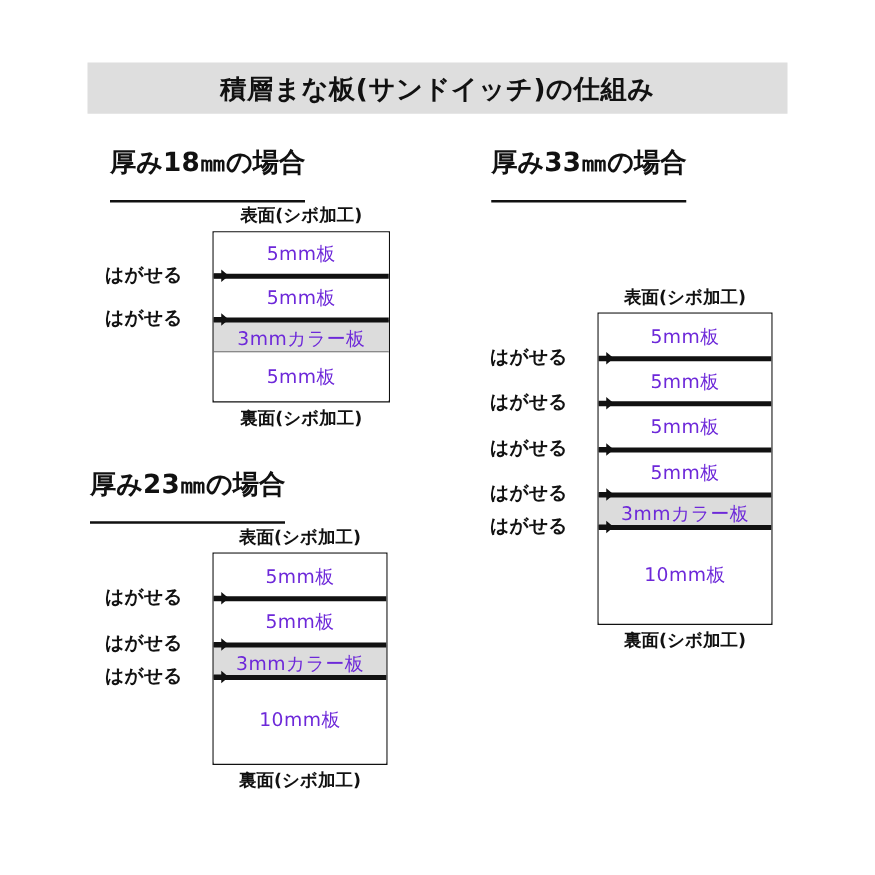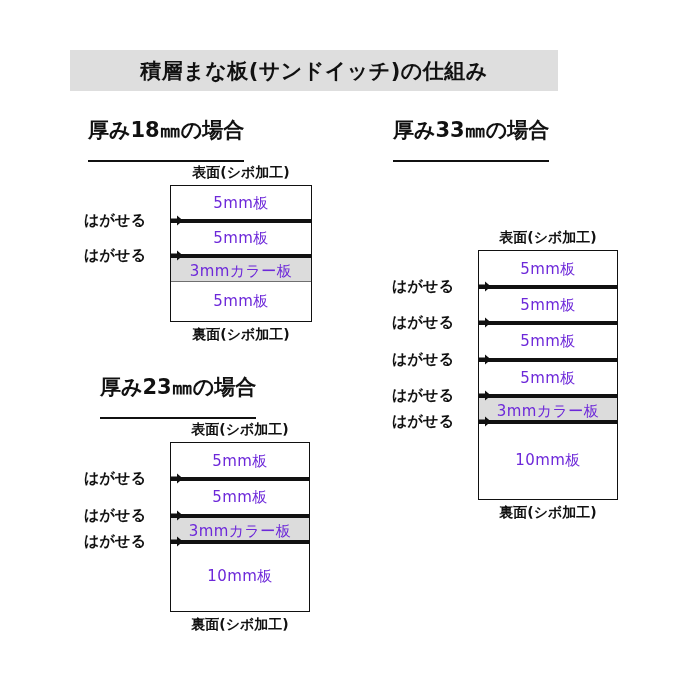--- a/index.html
+++ b/index.html
@@ -27,7 +27,7 @@
     position: absolute;
     left: 70px;
     top: 50px;
-    width: 488px;
+    width: 560px;
     height: 41px;
     background: #dedede;
     display: flex;

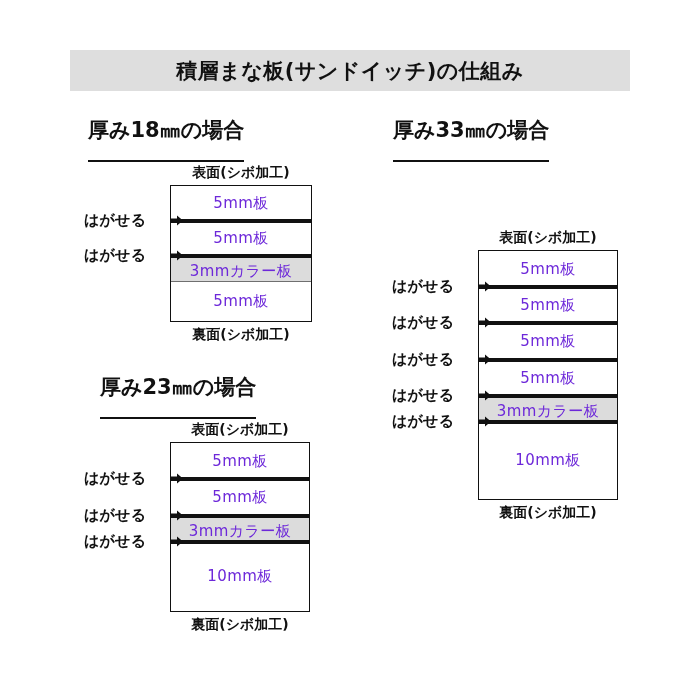--- a/index.html
+++ b/index.html
@@ -154,7 +154,7 @@
 
   <div class="section-heading" style="left:88px; top:118px;">厚み18㎜の場合</div>
 
-  <div class="section-heading" style="left:100px; top:375px;">厚み23㎜の場合</div>
+  <div class="section-heading" style="left:72px; top:375px;">厚み23㎜の場合</div>
 
   <div class="section-heading" style="left:393px; top:118px;">厚み33㎜の場合</div>
 

